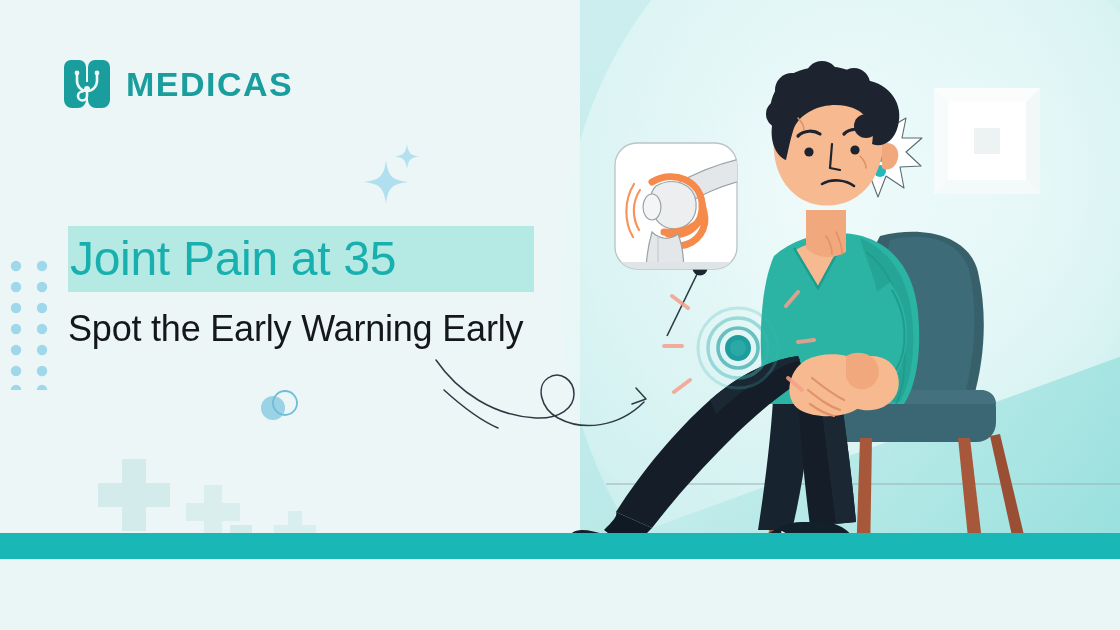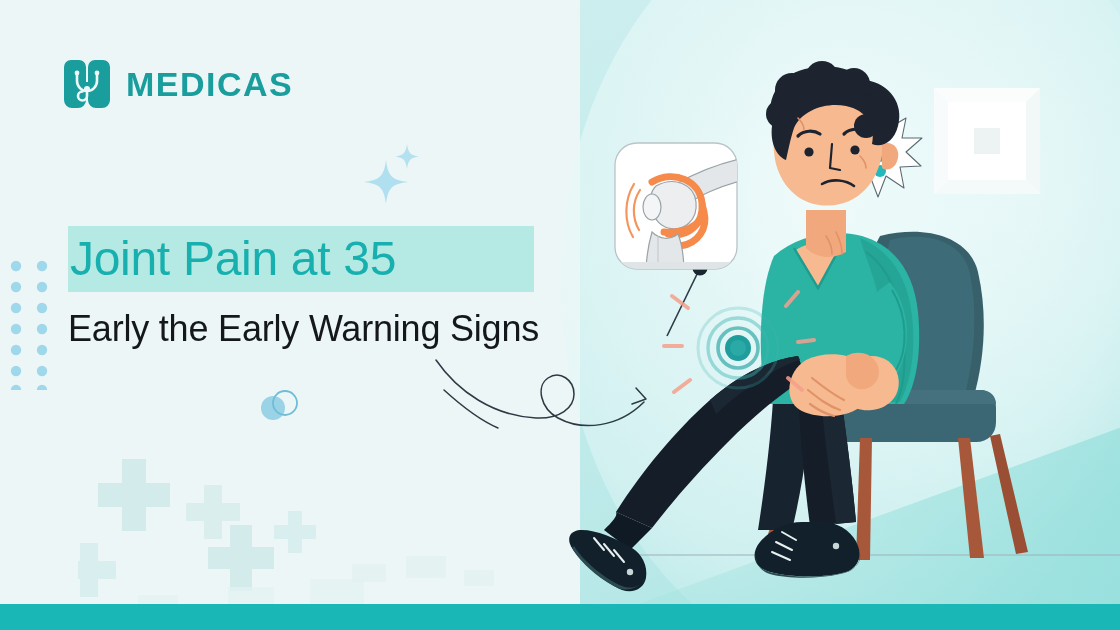--- a/index.html
+++ b/index.html
@@ -8,7 +8,7 @@
     font-family:"Liberation Sans", sans-serif;
     background:#eaf5f5;
   }
-  #stage{position:relative;width:1120px;height:630px;overflow:hidden;}
+  #stage{position:relative;width:1120px;height:559px;overflow:hidden;}
 
   
   .bg-base{position:absolute;inset:0;background:#edf6f6;}

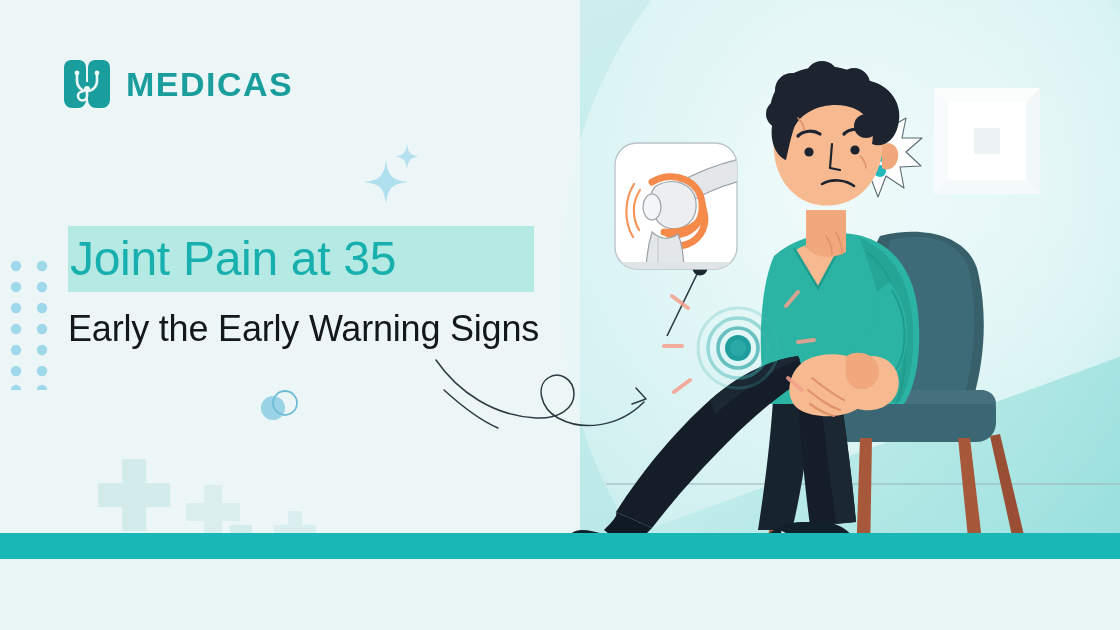--- a/index.html
+++ b/index.html
@@ -178,7 +178,7 @@
     <div class="headline-hl"></div>
     <div class="headline">Joint Pain at 35</div>
   </div>
-  <div class="subhead">Early the Early Warning Signs</div>
+  <div class="subhead">Spot the Early Warning Early</div>
 
   <div class="illus">
 

